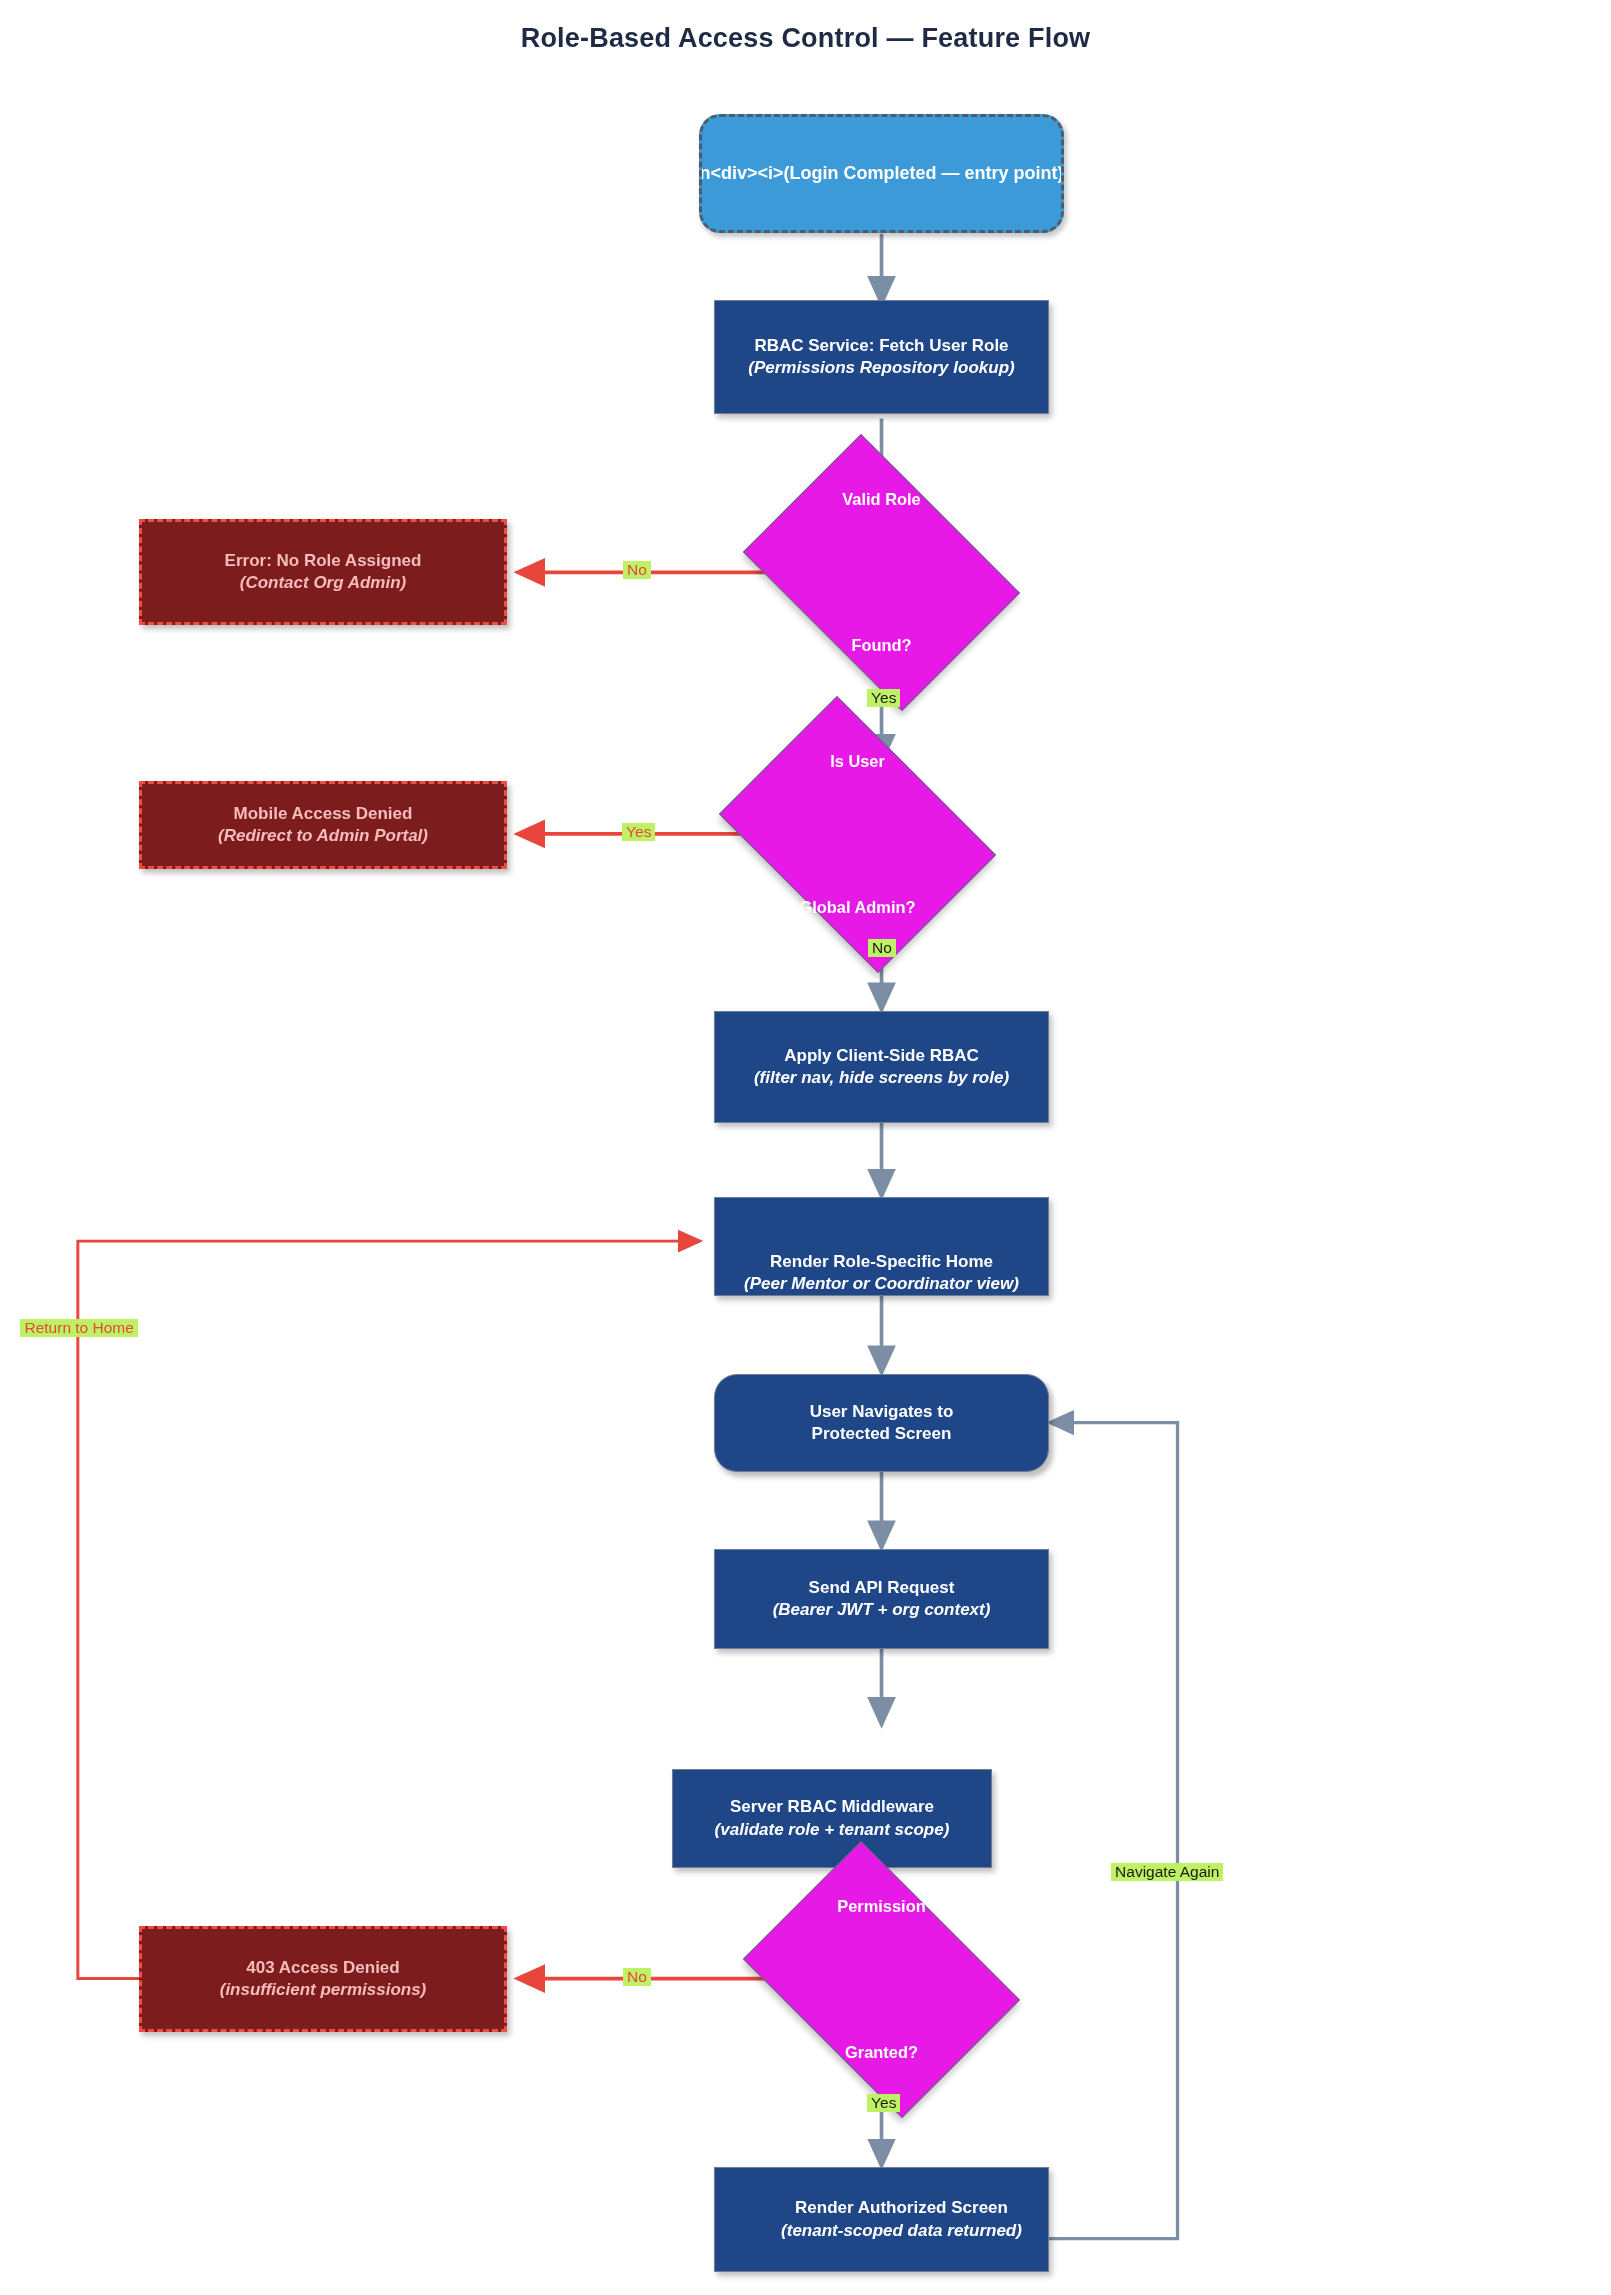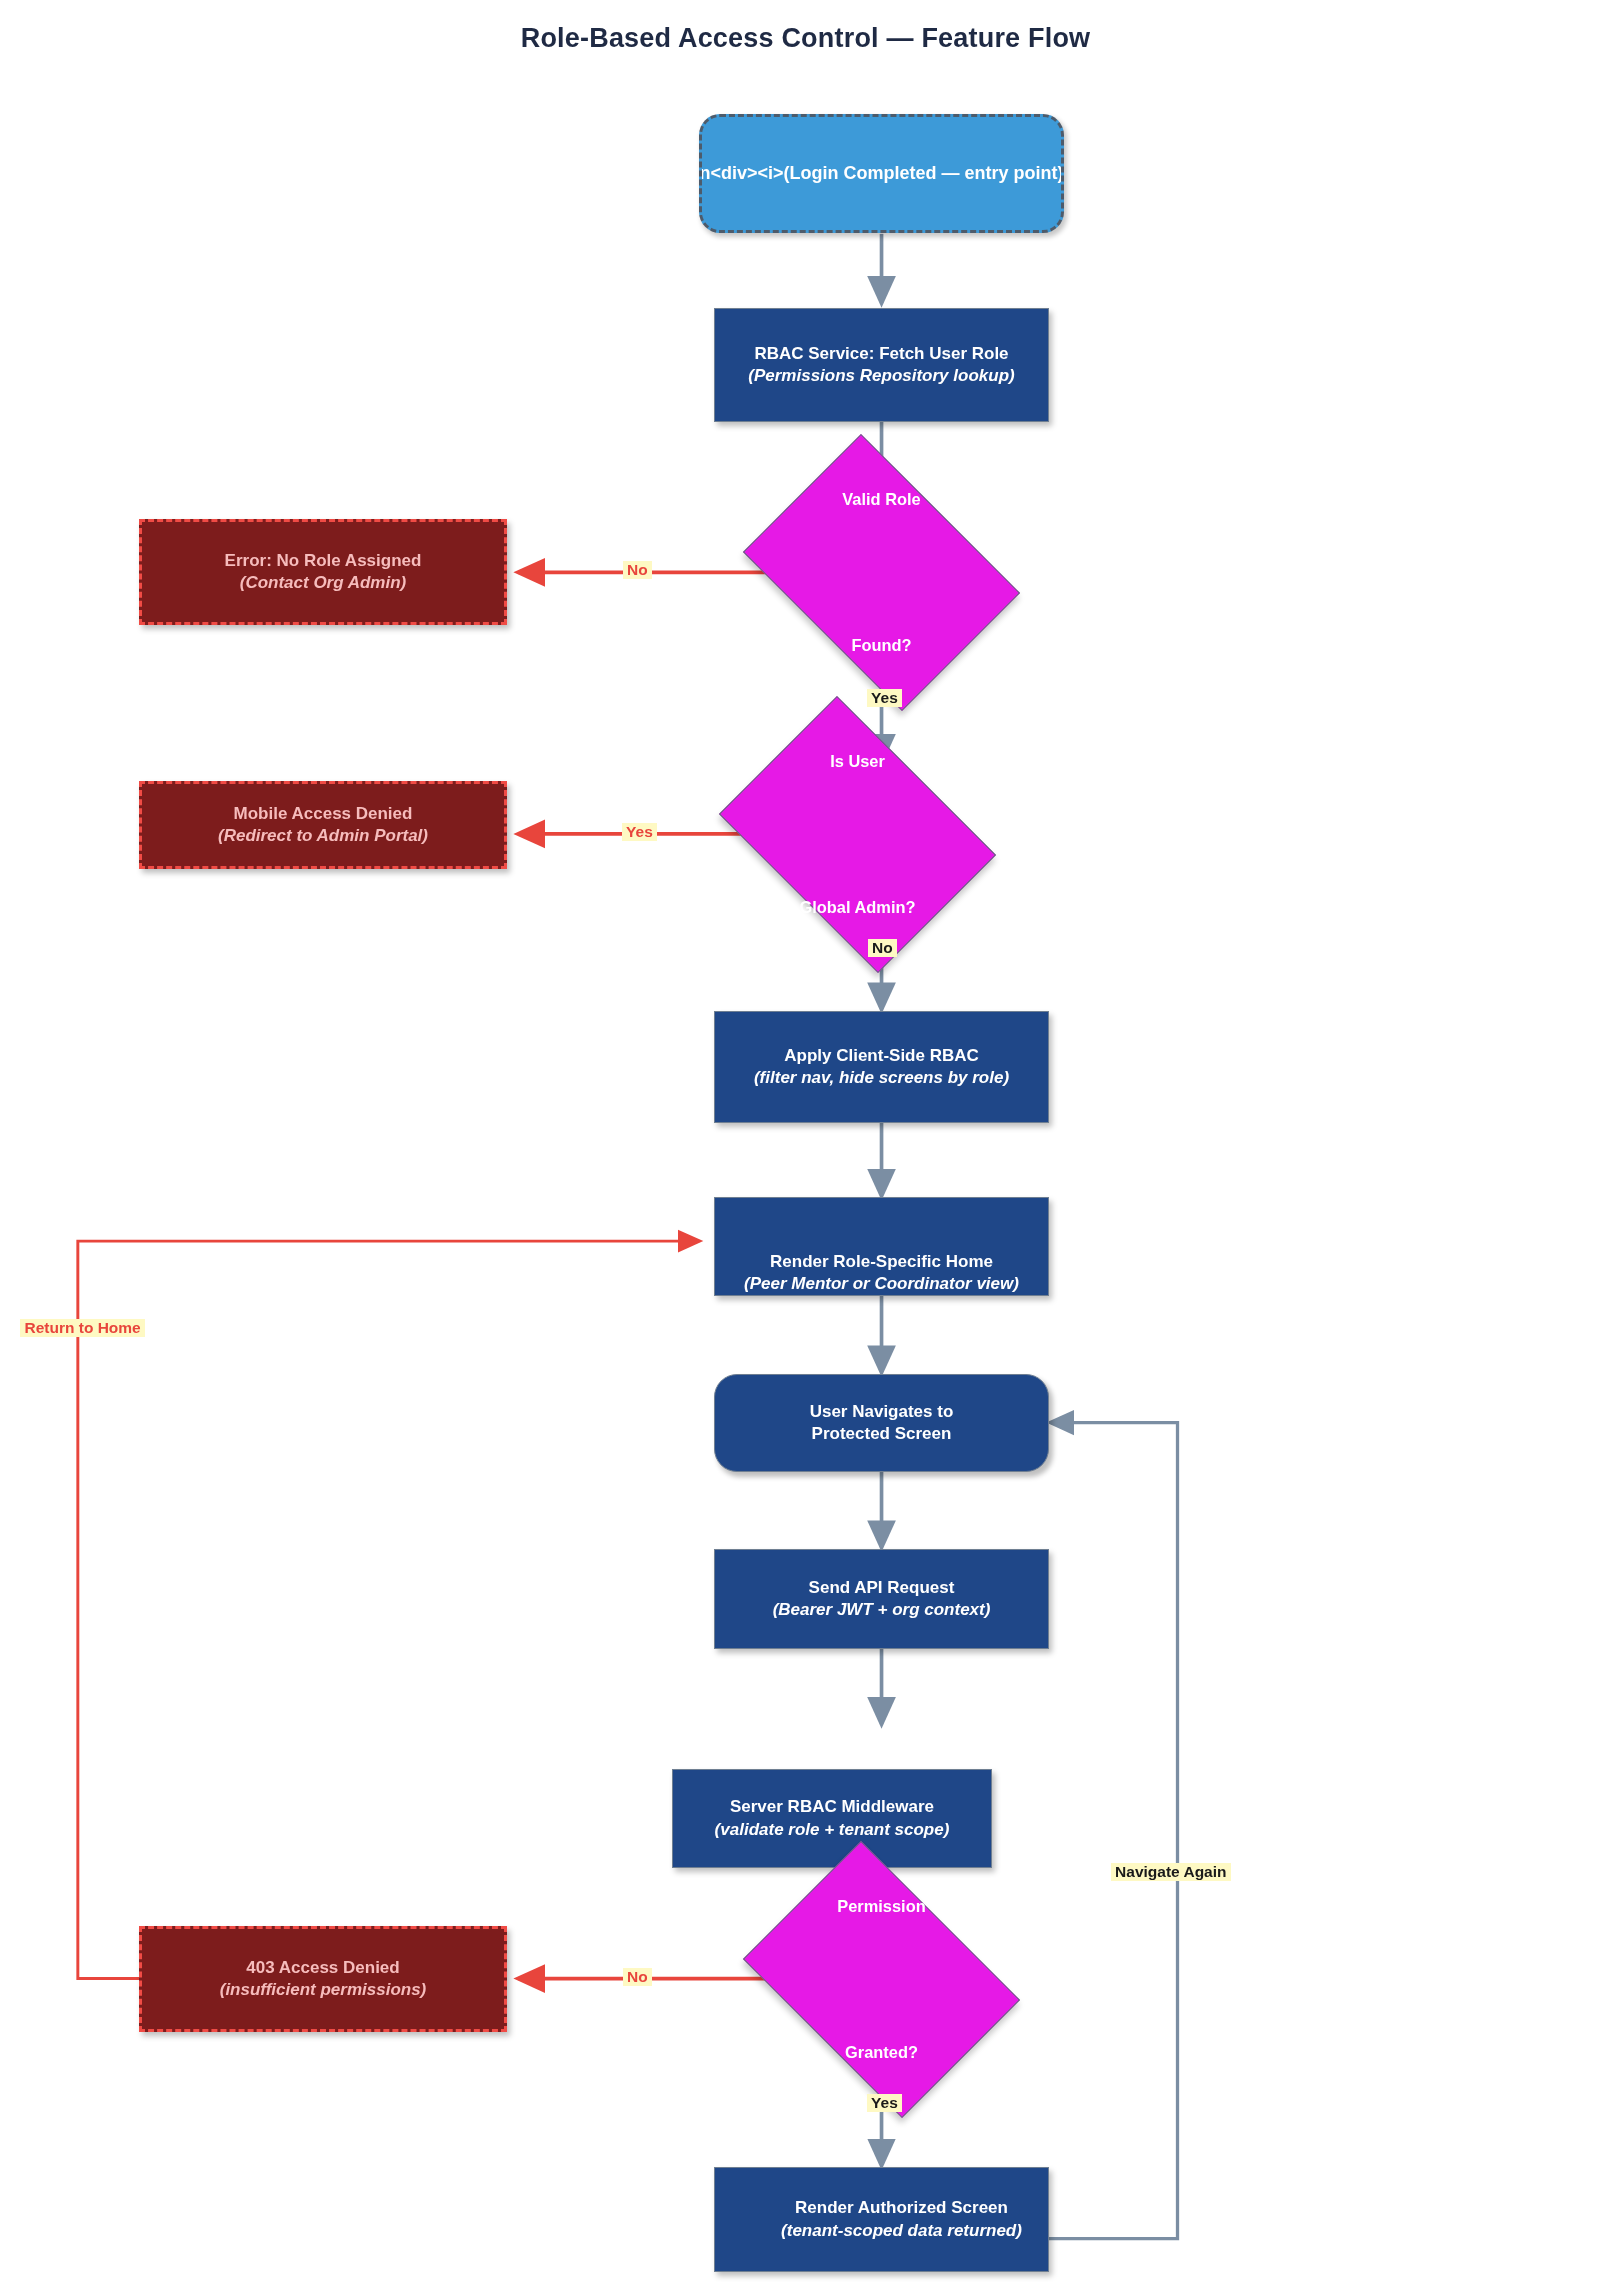--- a/index.html
+++ b/index.html
@@ -168,7 +168,7 @@
     <span class="l1">User Login&lt;div&gt;&lt;i&gt;(Login Completed — entry point)&lt;/i&gt;&lt;/div&gt;</span>
   </div>
 
-  <div class="node n-proc" style="left:714px; top:308px; width:335px; height:114px;">
+  <div class="node n-proc" style="left:714px; top:300px; width:335px; height:114px;">
     <span class="l1">RBAC Service: Fetch User Role</span>
     <span class="l2">(Permissions Repository lookup)</span>
   </div>

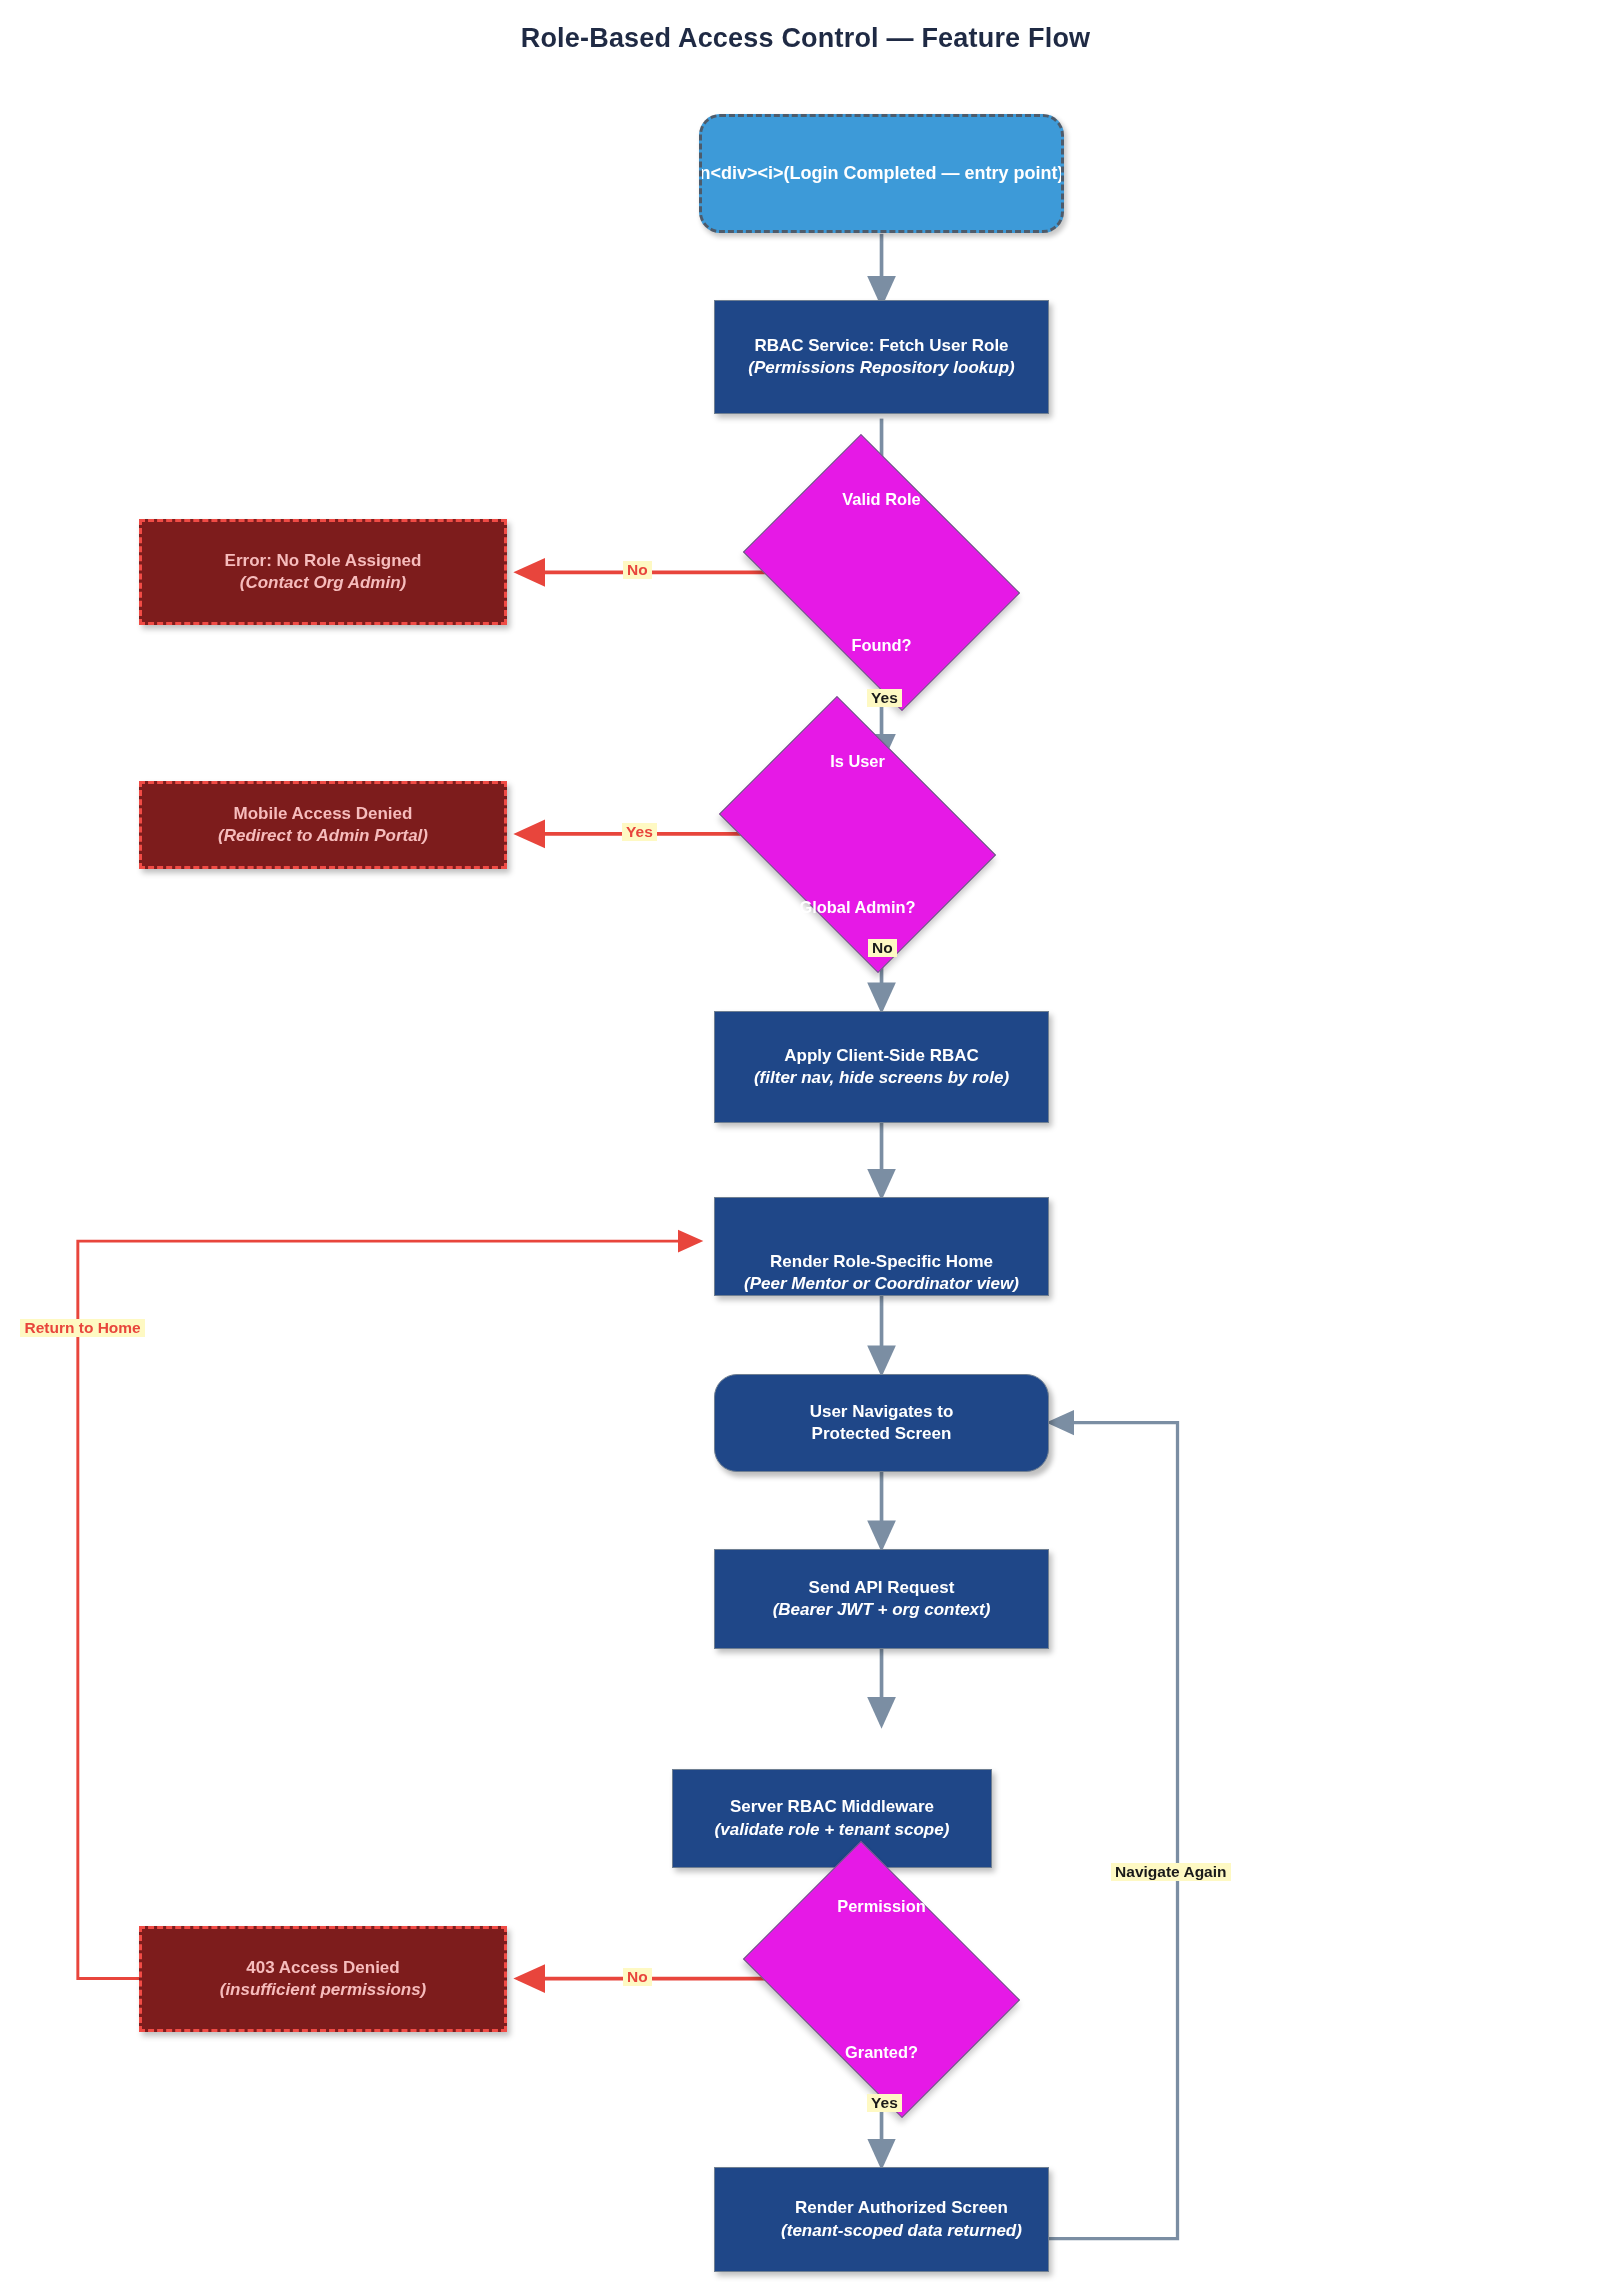--- a/index.html
+++ b/index.html
@@ -100,11 +100,10 @@
     position: absolute;
     font-size: 15.5px;
     color: #1a1a1a;
-    background: #fef9c3;
+    background: #bef264;
     padding: 0 4.1px;
     white-space: nowrap;
     z-index: 6;
-    font-weight: bold;
   }
   .edge-label.red { color: #e8453c; }
 

